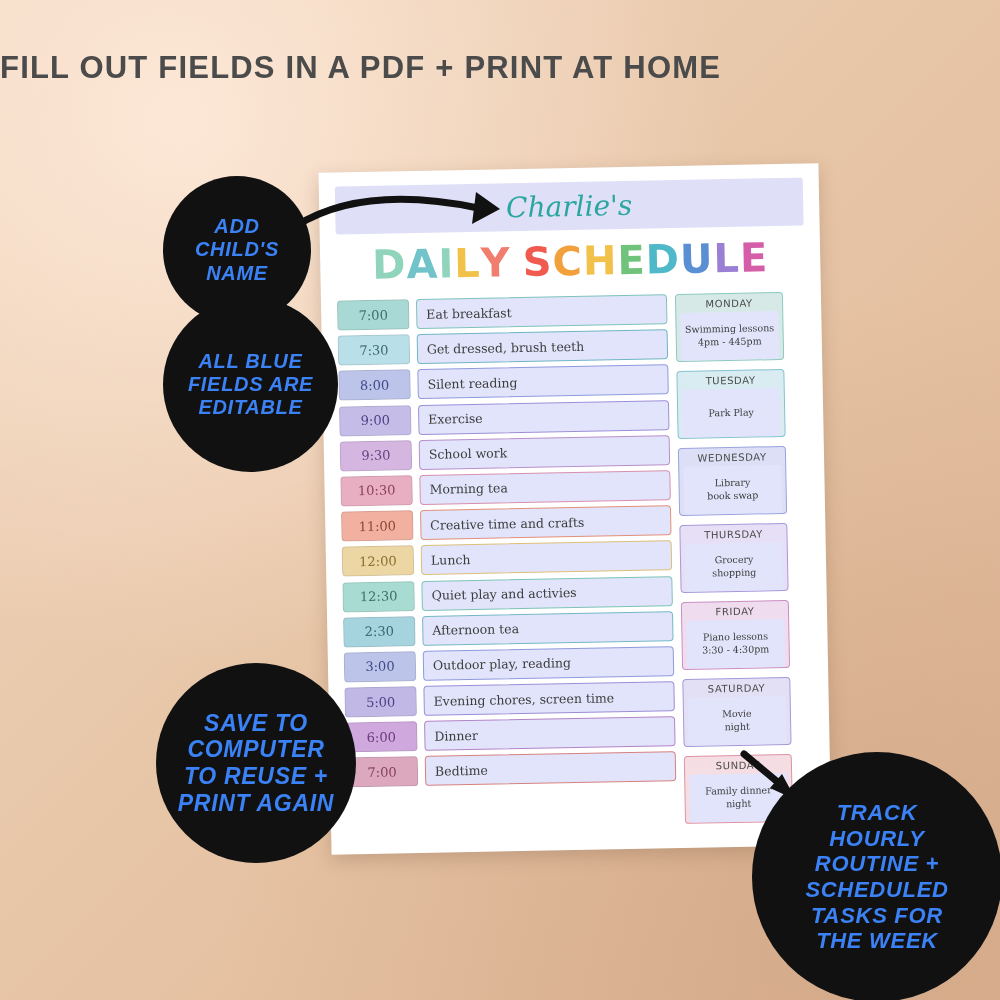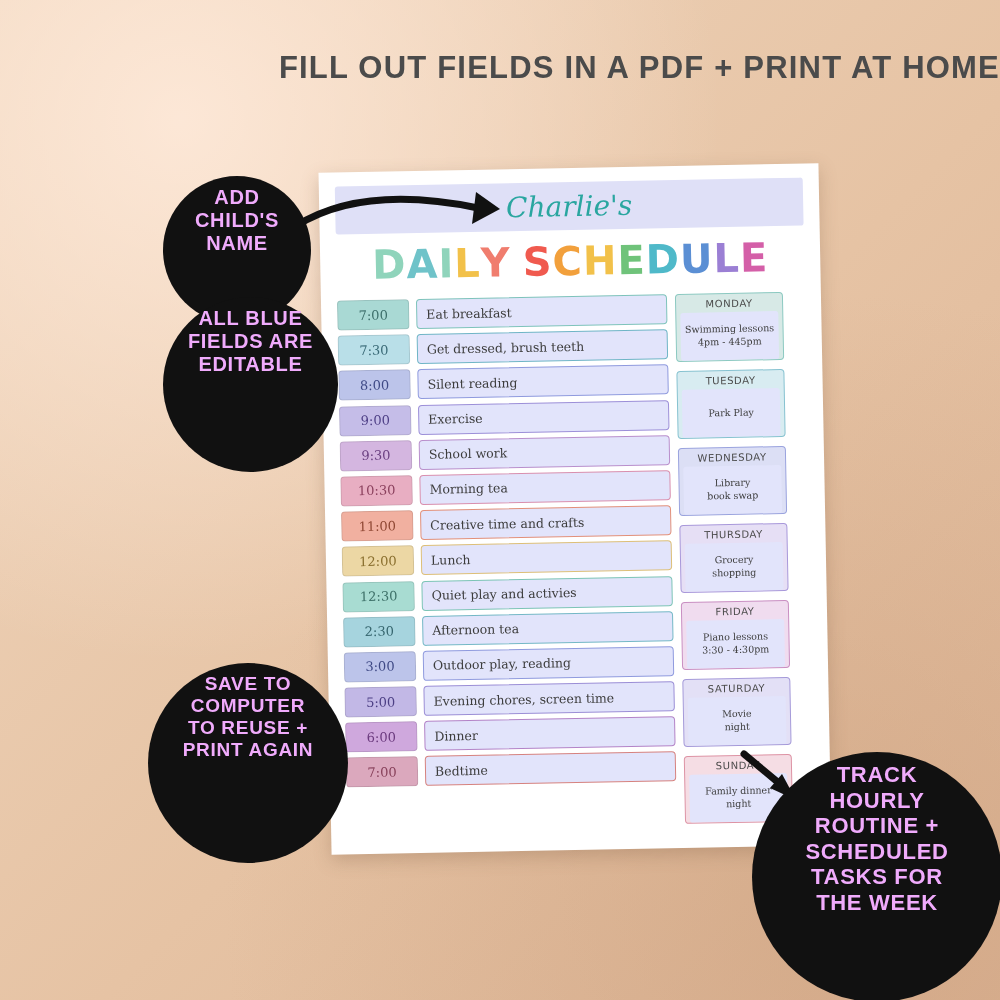--- a/index.html
+++ b/index.html
@@ -22,7 +22,7 @@
   
   #headline {
     position:absolute; top:48px; left:0; width:1000px;
-    text-align:right; color:#4b4b4b;
+    text-align:left; color:#4b4b4b;
     font-weight:bold; letter-spacing:1.2px;
     line-height:1.26;
   }

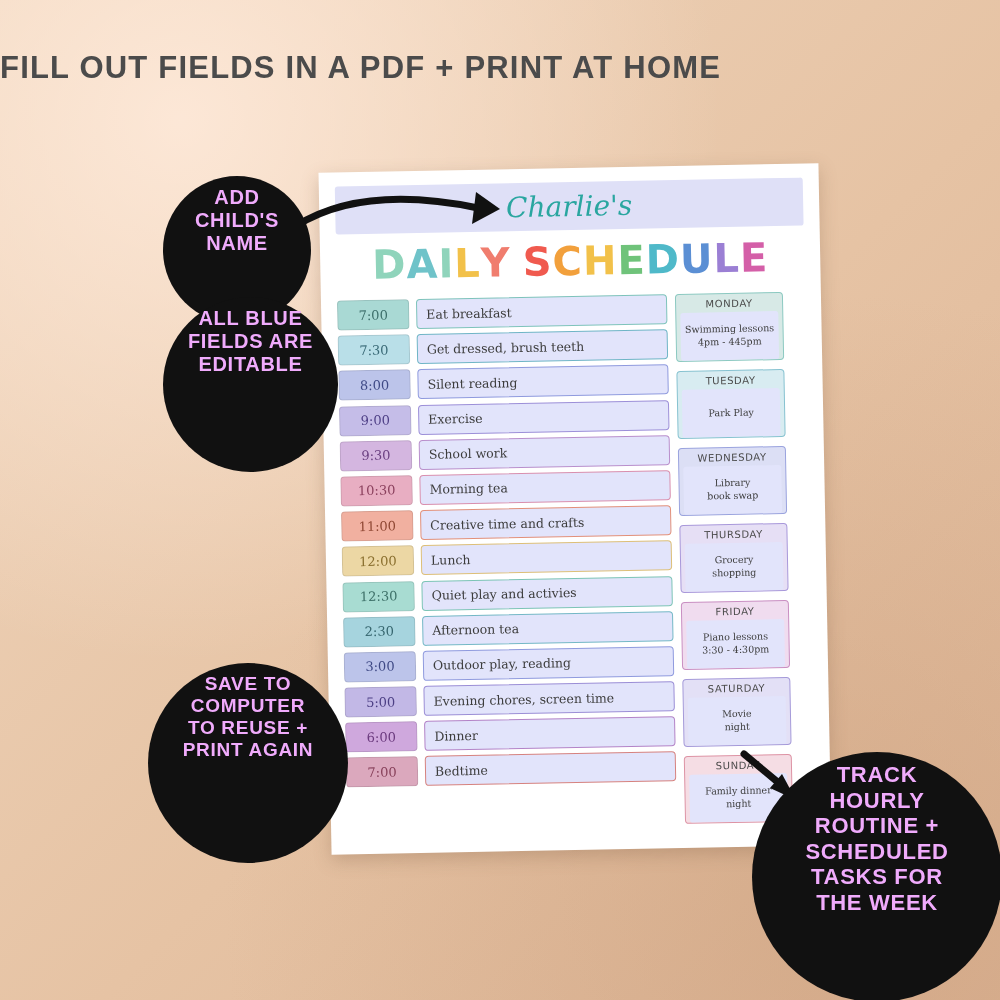--- a/index.html
+++ b/index.html
@@ -103,10 +103,10 @@
   
   .bubble {
     position:absolute; border-radius:50%;
-    background:#111111; color:#f0abfc;
-    display:flex; align-items:flex-start; justify-content:center;
+    background:#111111; color:#3b82f6;
+    display:flex; align-items:center; justify-content:center;
     text-align:center; font-weight:bold; letter-spacing:0.7px;
-    line-height:1.16; padding:10px;
+    line-height:1.16; padding:10px;font-style:italic;
   }
   #bubble-name   { left:163px; top:176px; width:148px; height:148px; font-size:20px; }
   #bubble-blue   { left:163px; top:297px; width:175px; height:175px; font-size:20px; }

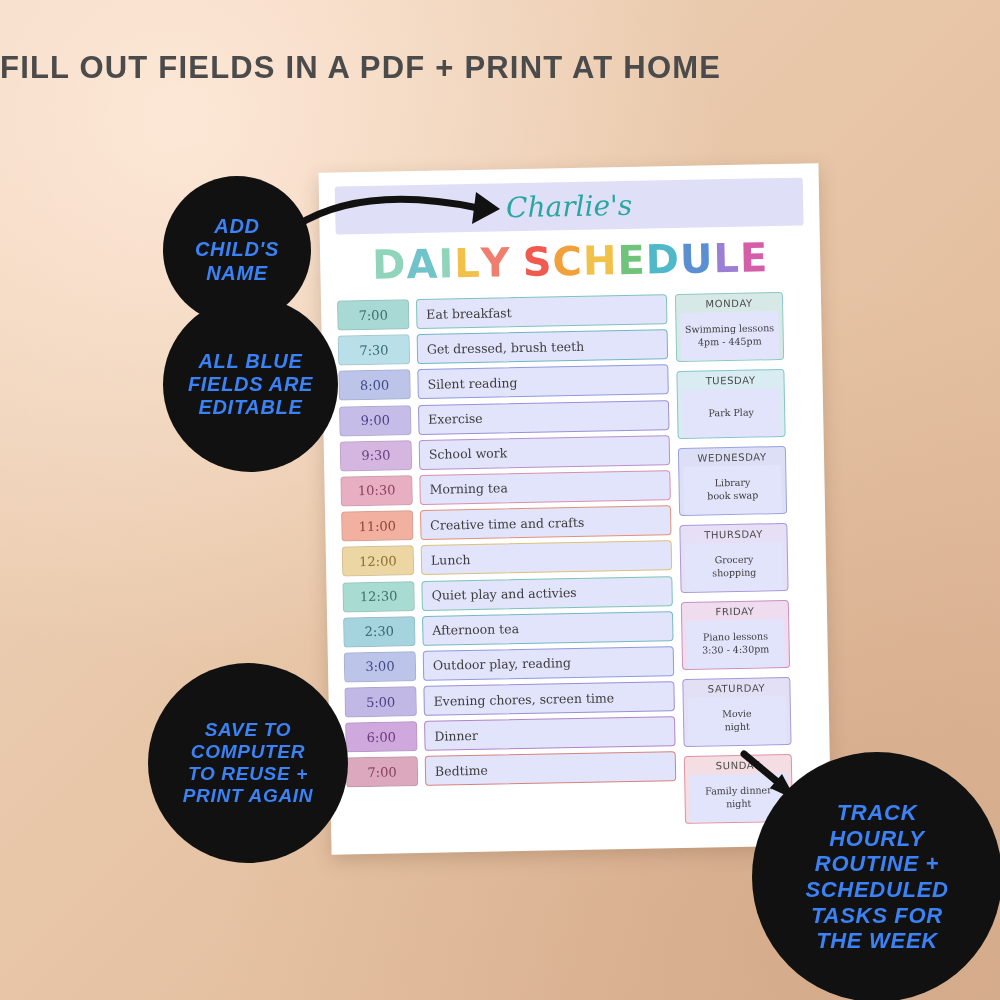--- a/index.html
+++ b/index.html
@@ -110,7 +110,7 @@
   }
   #bubble-name   { left:163px; top:176px; width:148px; height:148px; font-size:20px; }
   #bubble-blue   { left:163px; top:297px; width:175px; height:175px; font-size:20px; }
-  #bubble-save   { left:148px; top:663px; width:200px; height:200px; font-size:19px; }
+  #bubble-save   { left:156px; top:663px; width:200px; height:200px; font-size:23px; }
   #bubble-track  { left:752px; top:752px; width:250px; height:250px; font-size:22px; }
 
   

